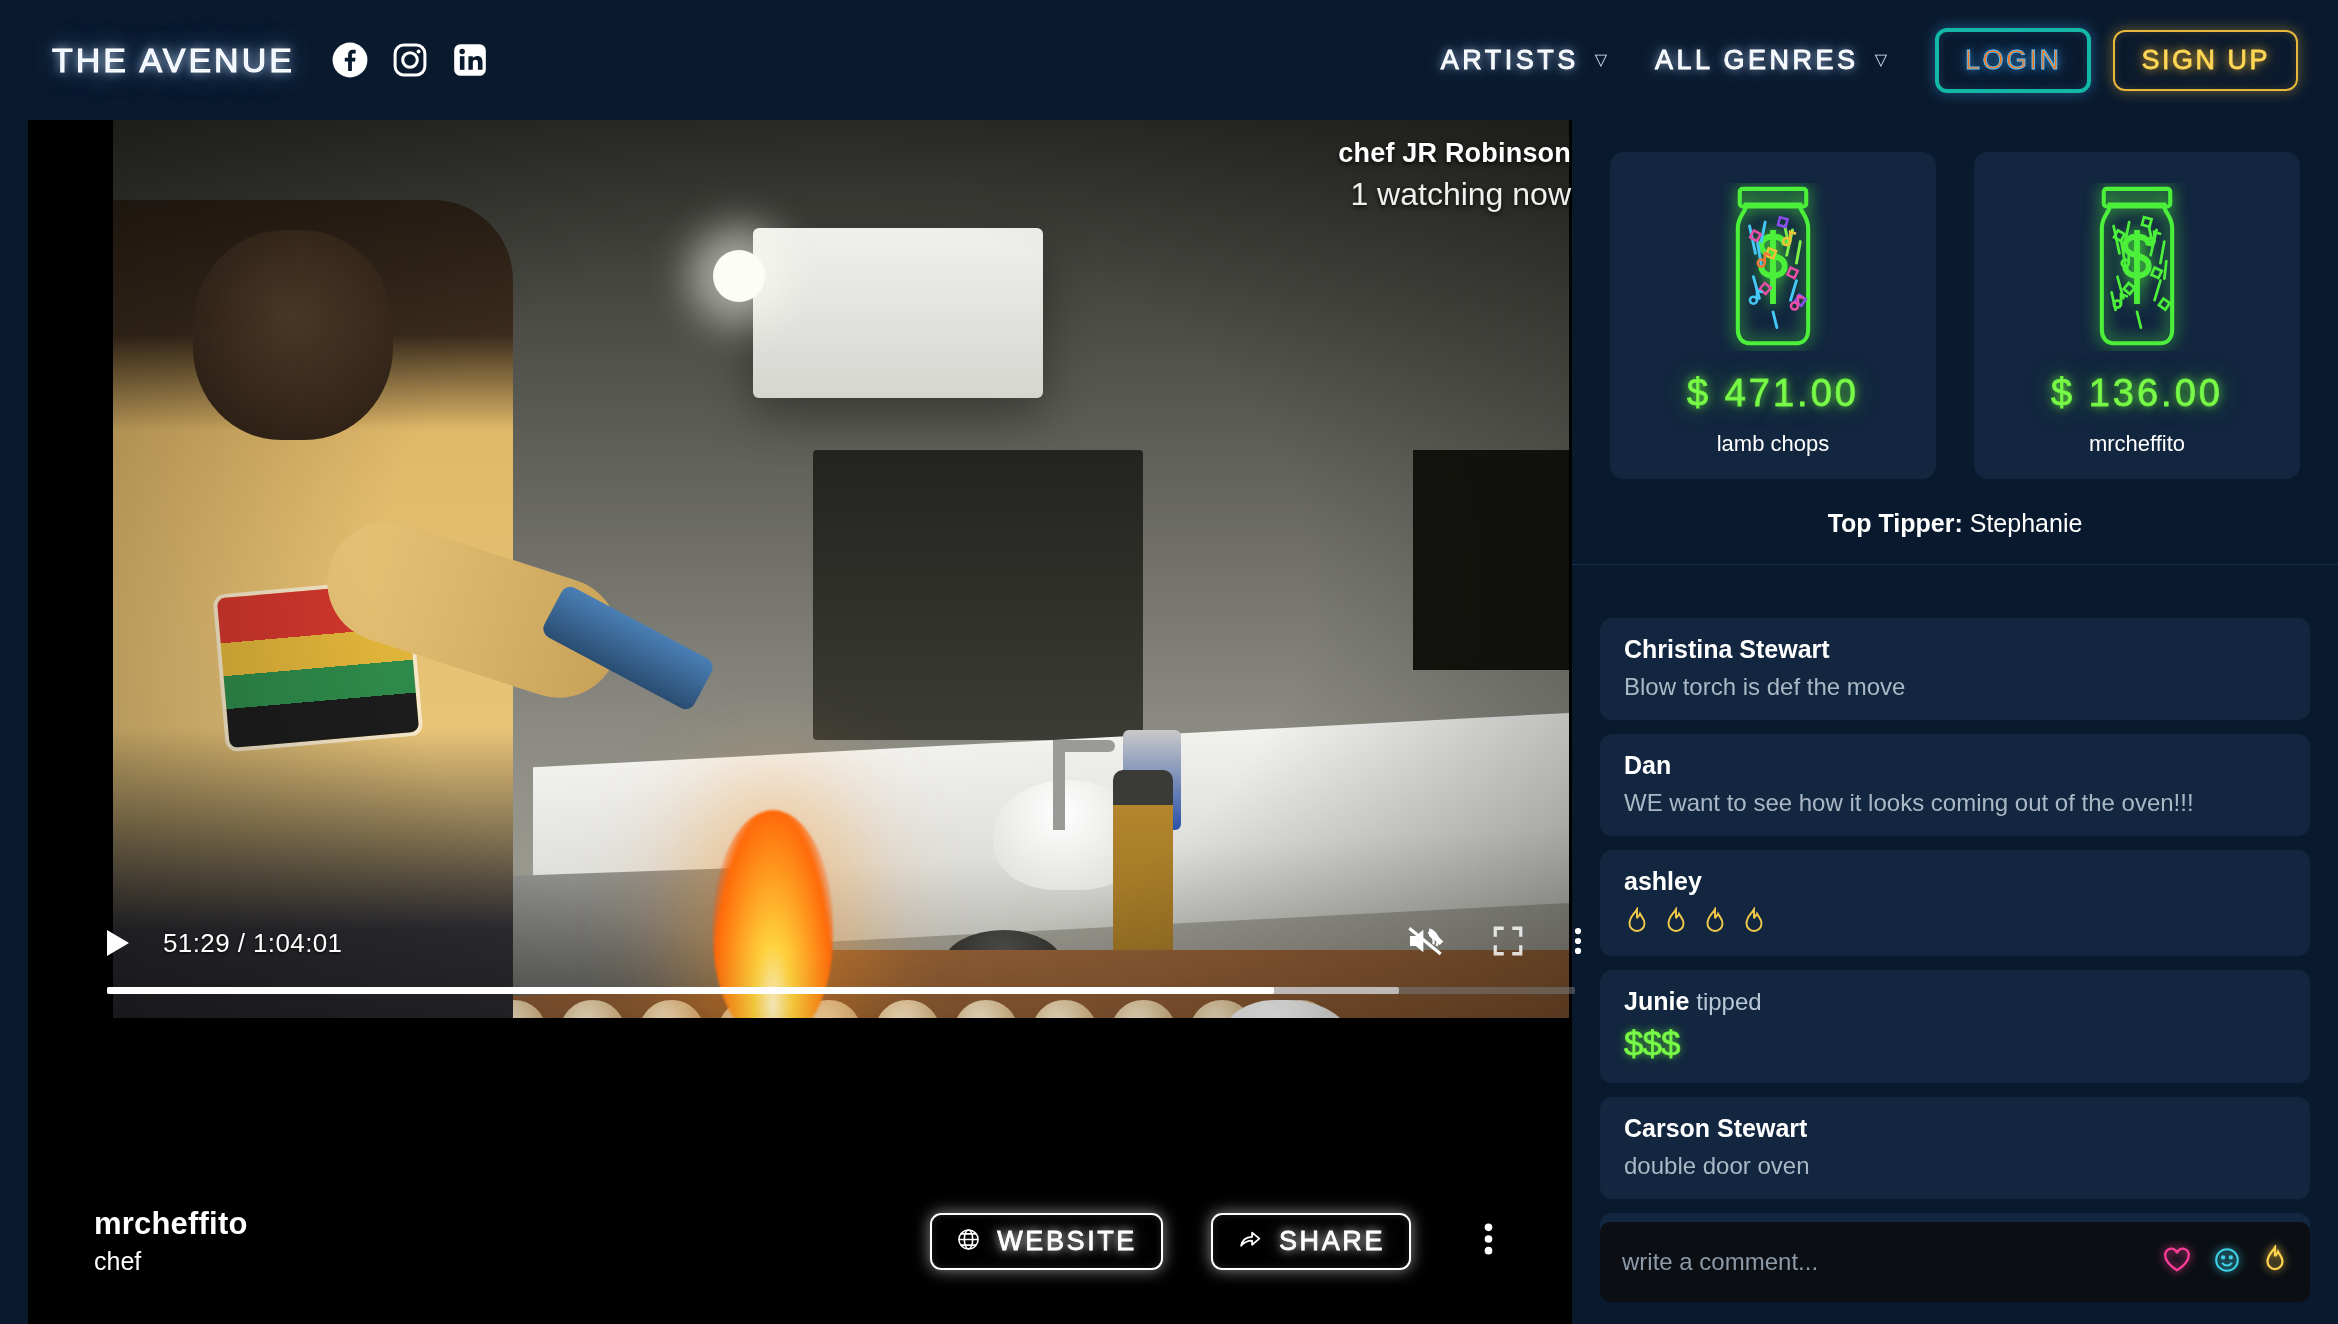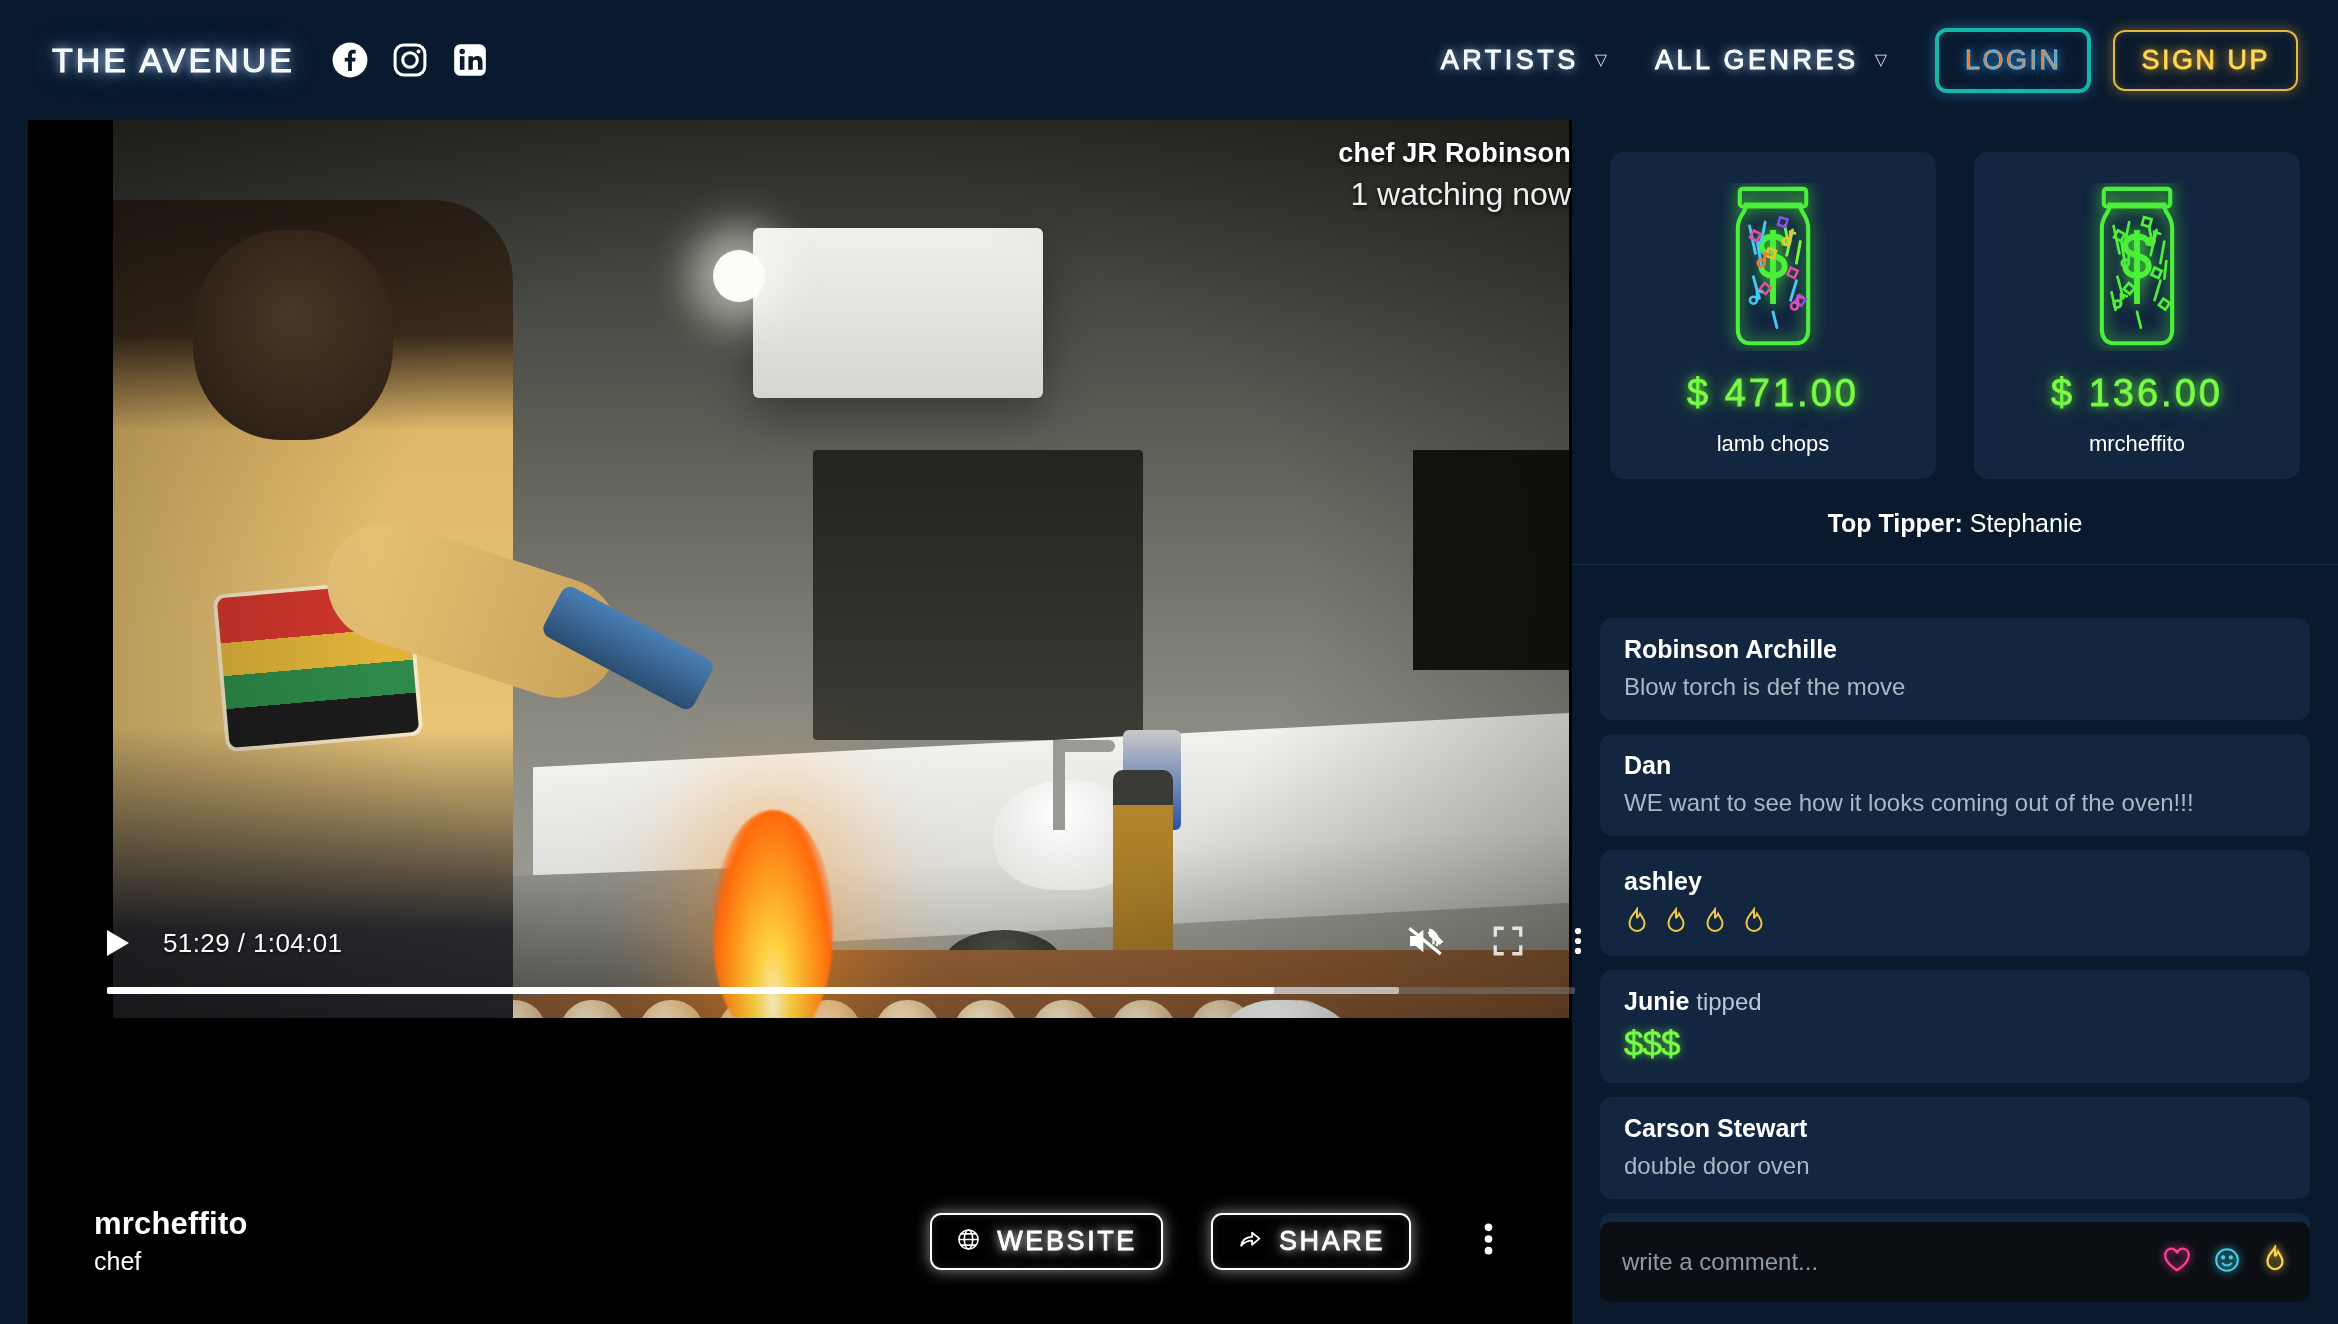--- a/index.html
+++ b/index.html
@@ -538,7 +538,7 @@
 
     <div class="chat">
       <div class="msg">
-        <div class="msg-user">Robinson Archille</div>
+        <div class="msg-user">Christina Stewart</div>
         <div class="msg-text">Blow torch is def the move</div>
       </div>
 

